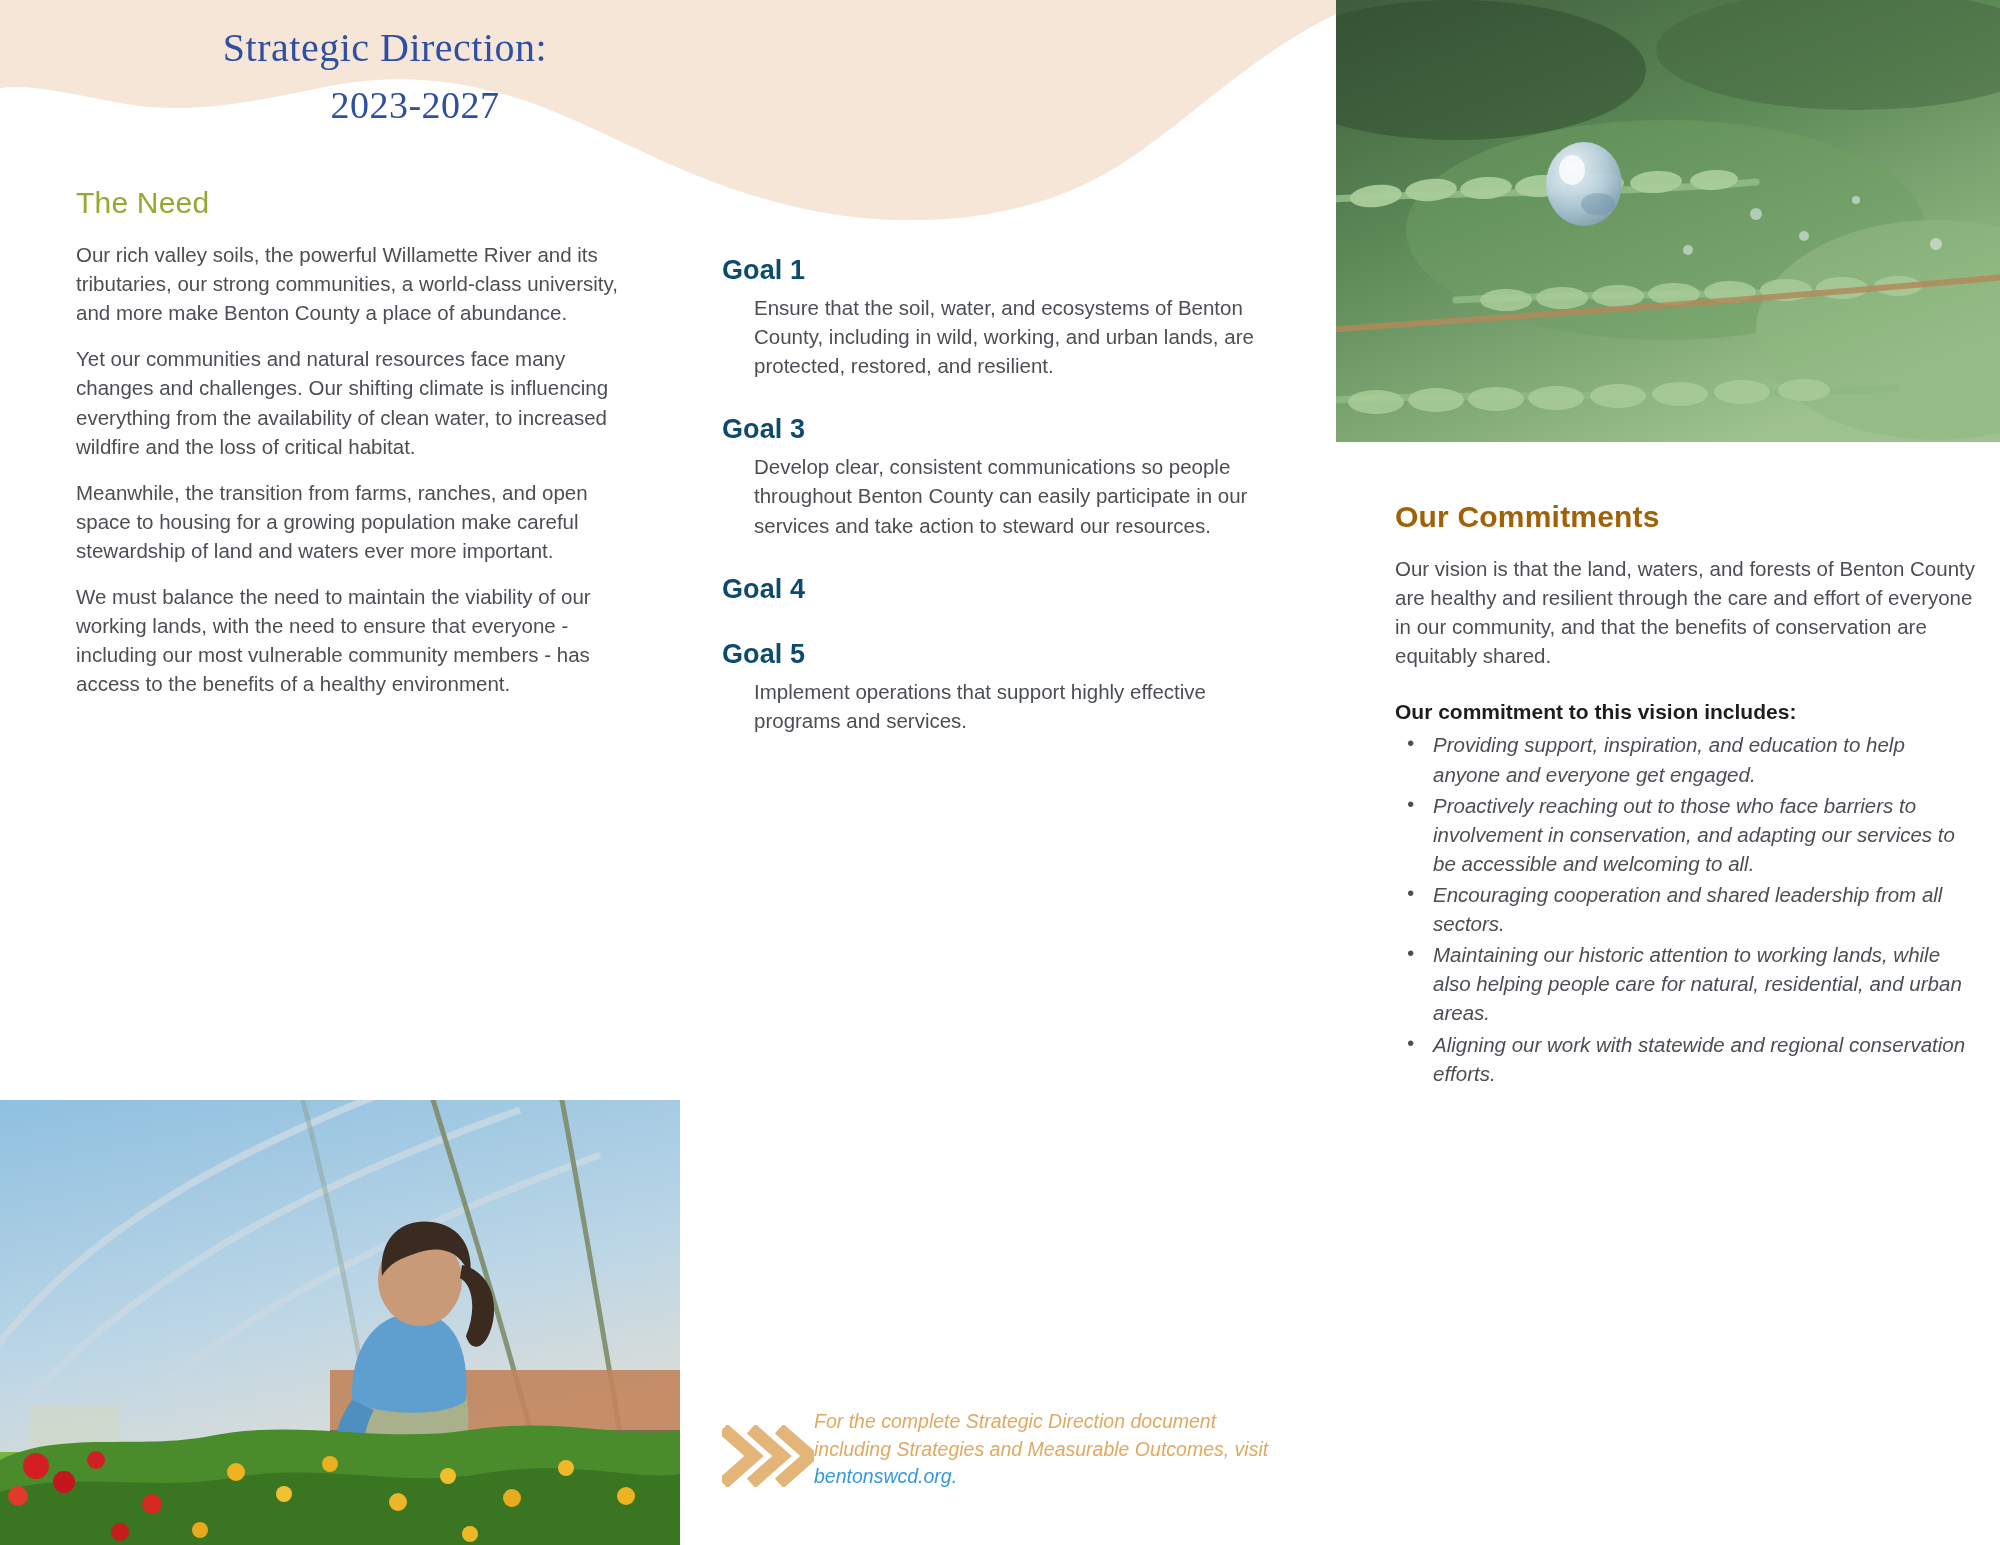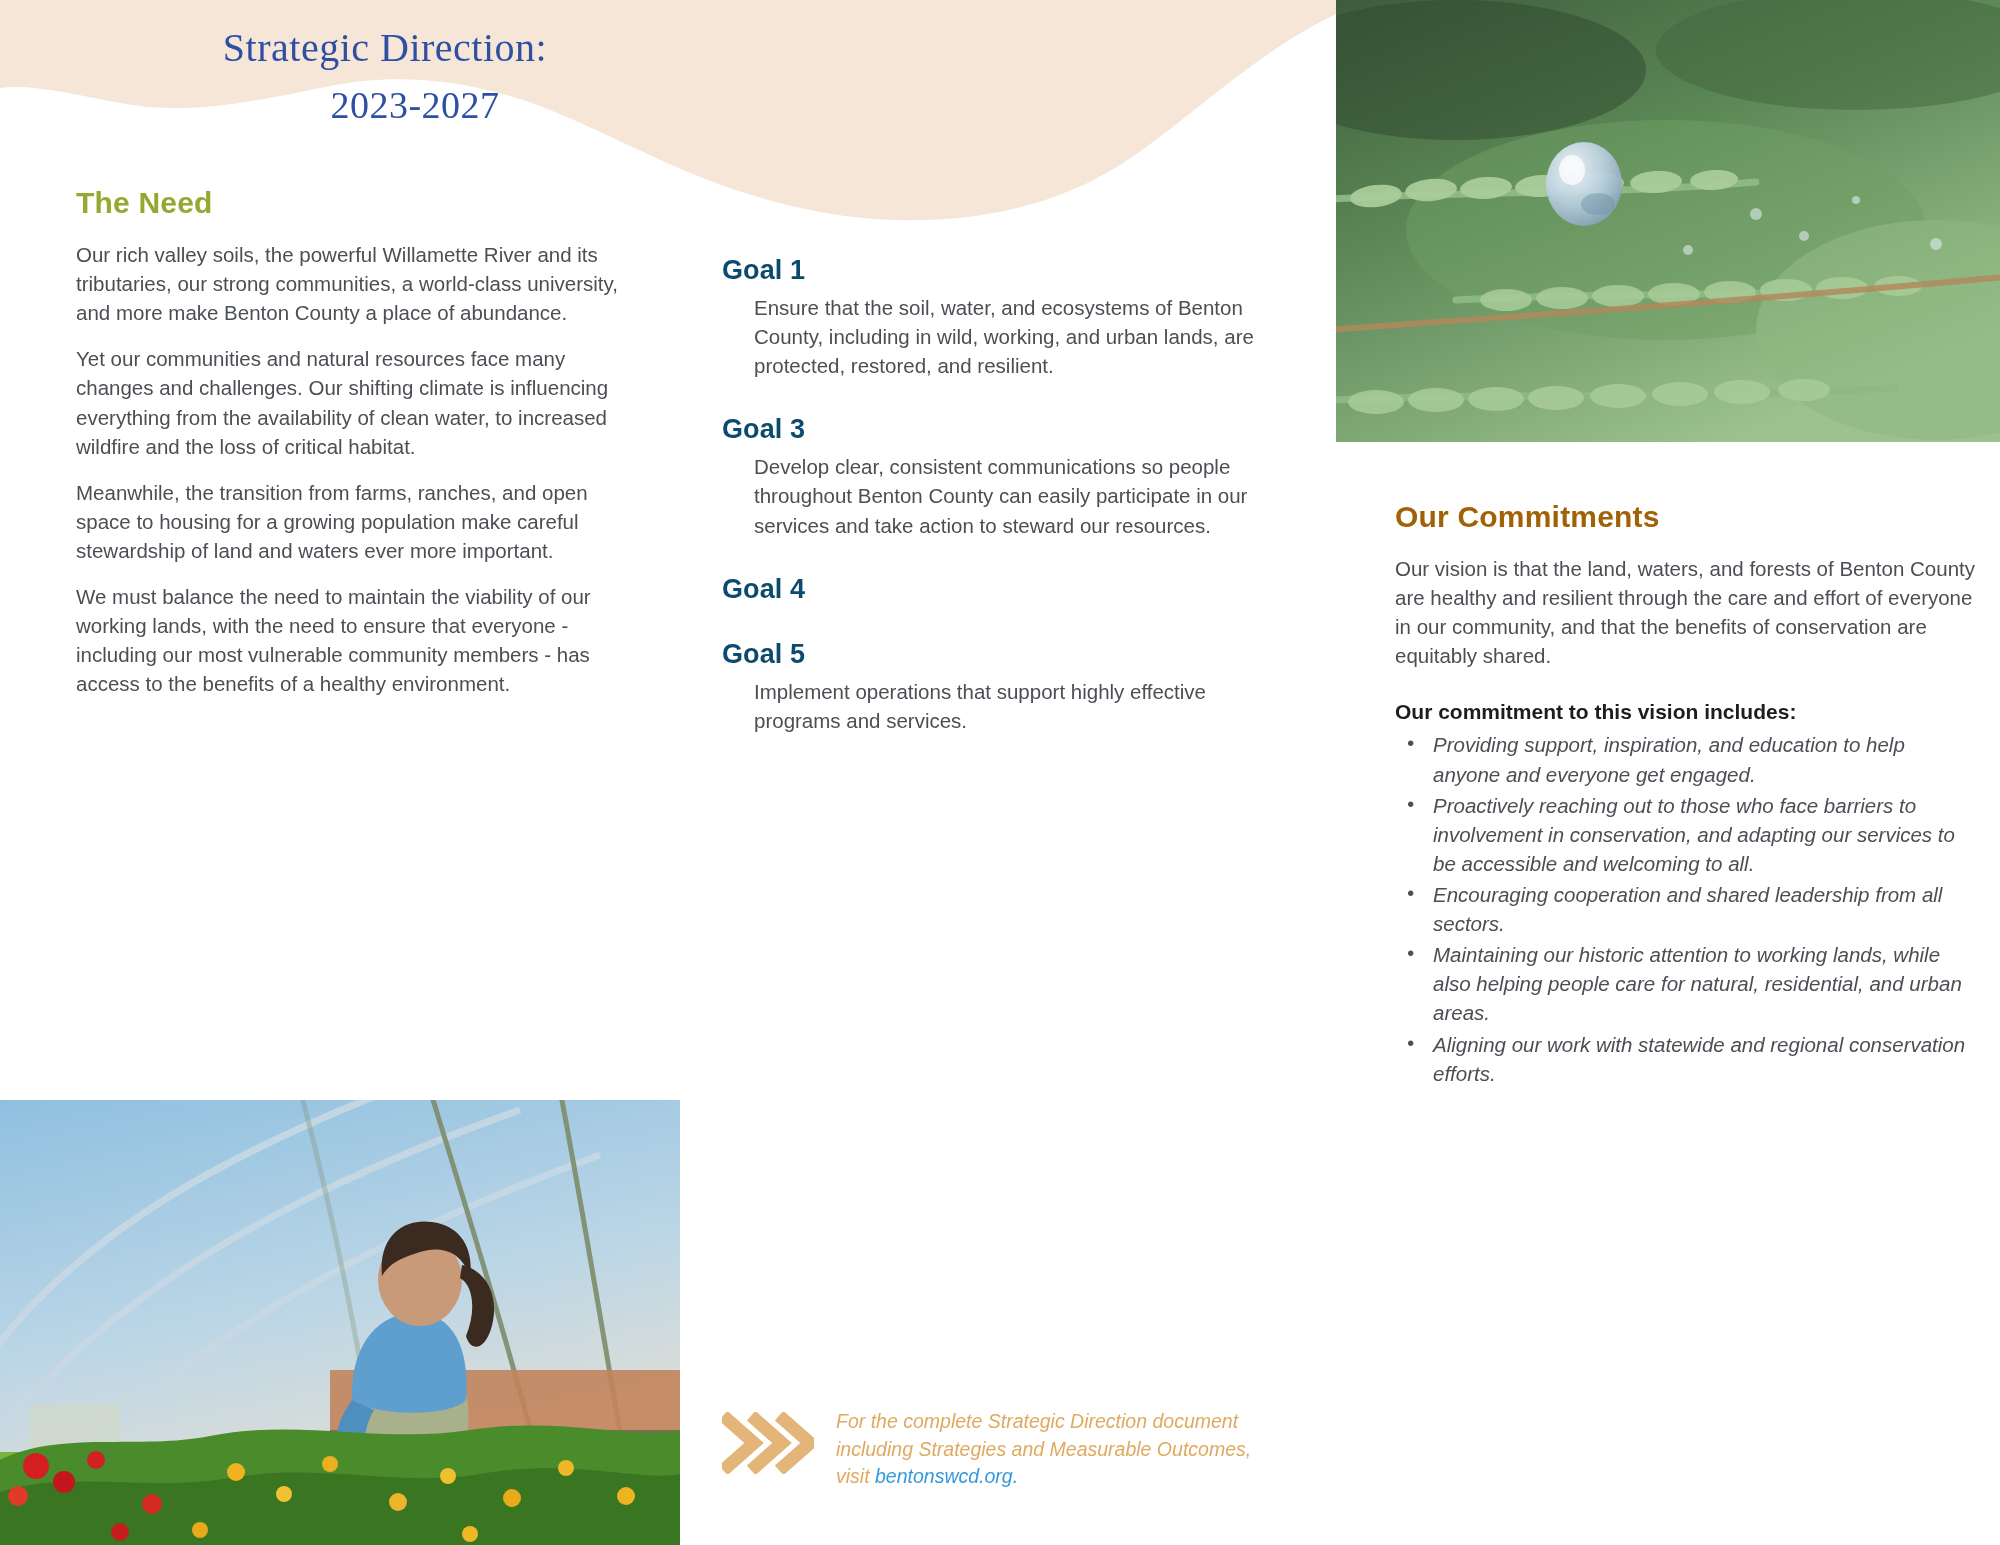--- a/index.html
+++ b/index.html
@@ -42,7 +42,7 @@
   
   .col-left { position: absolute; left: 76px; top: 186px; width: 546px; z-index: 2; }
   .need-heading {
-    color: #96a832; font-size: 30px; font-weight: bold;
+    color: #96a832; font-size: 30px; font-weight: normal;
     letter-spacing: .2px; margin-bottom: 20px;
   }
   .photo-greenhouse {

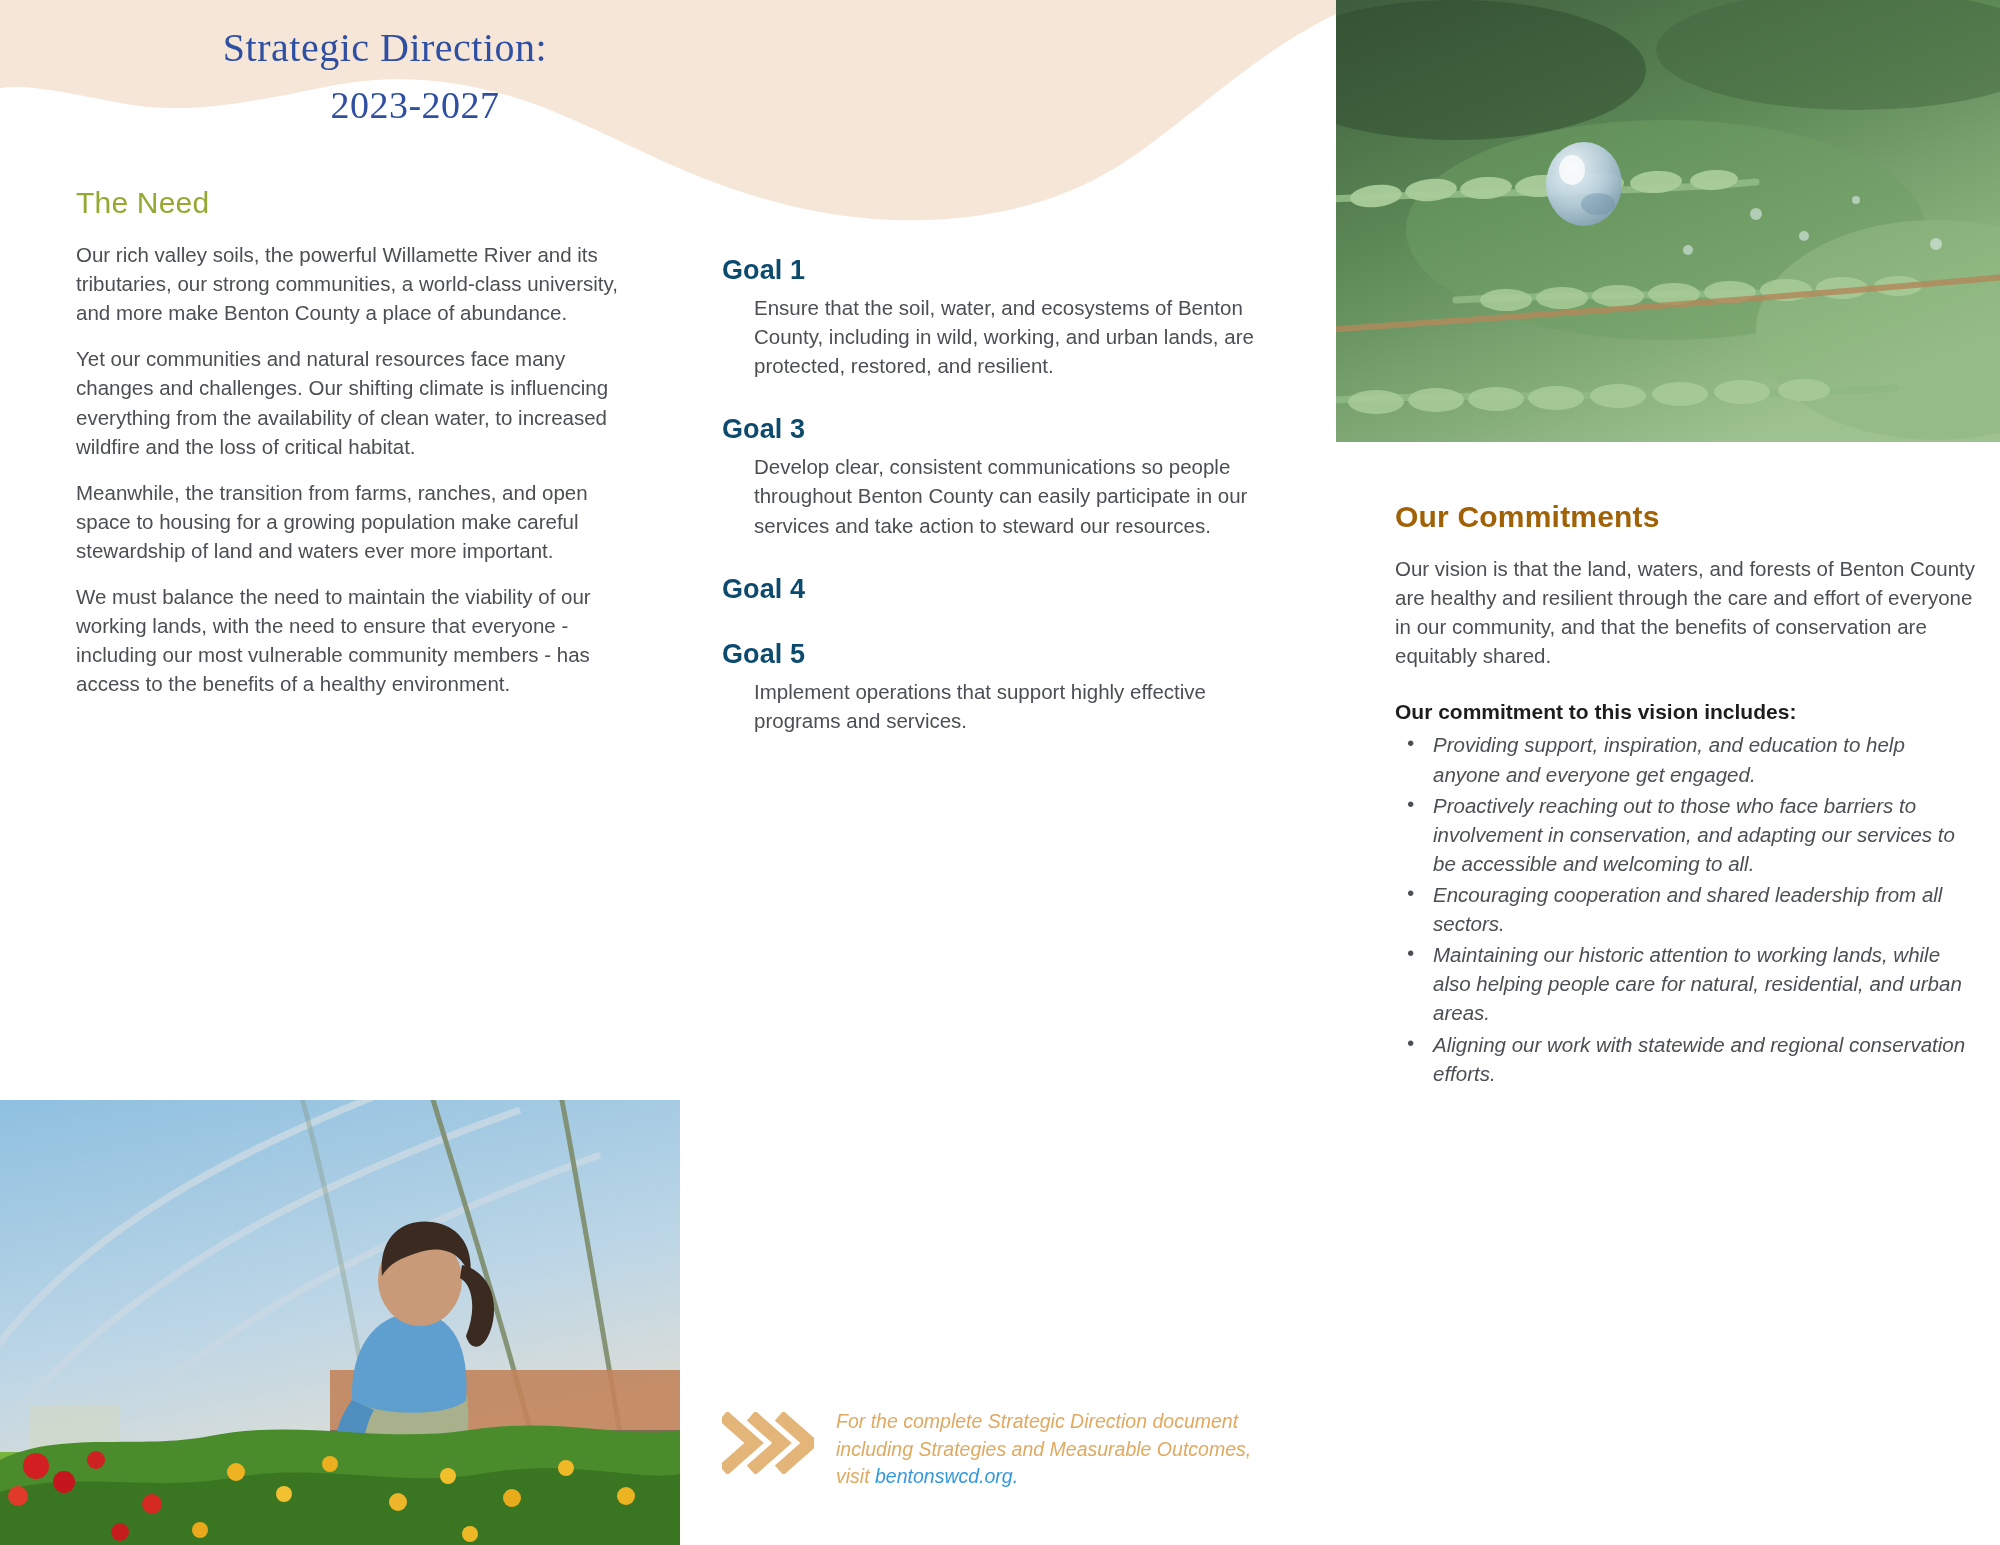--- a/index.html
+++ b/index.html
@@ -61,7 +61,7 @@
 
   .callout {
     position: absolute; left: 722px; top: 1408px;
-    width: 560px; display: flex; align-items: flex-start; gap: 22px; z-index: 2;
+    width: 560px; display: flex; align-items: flex-end; z-index: 2;
   }
   .chevrons { flex: 0 0 auto; padding-top: 4px; }
   .callout-text {

